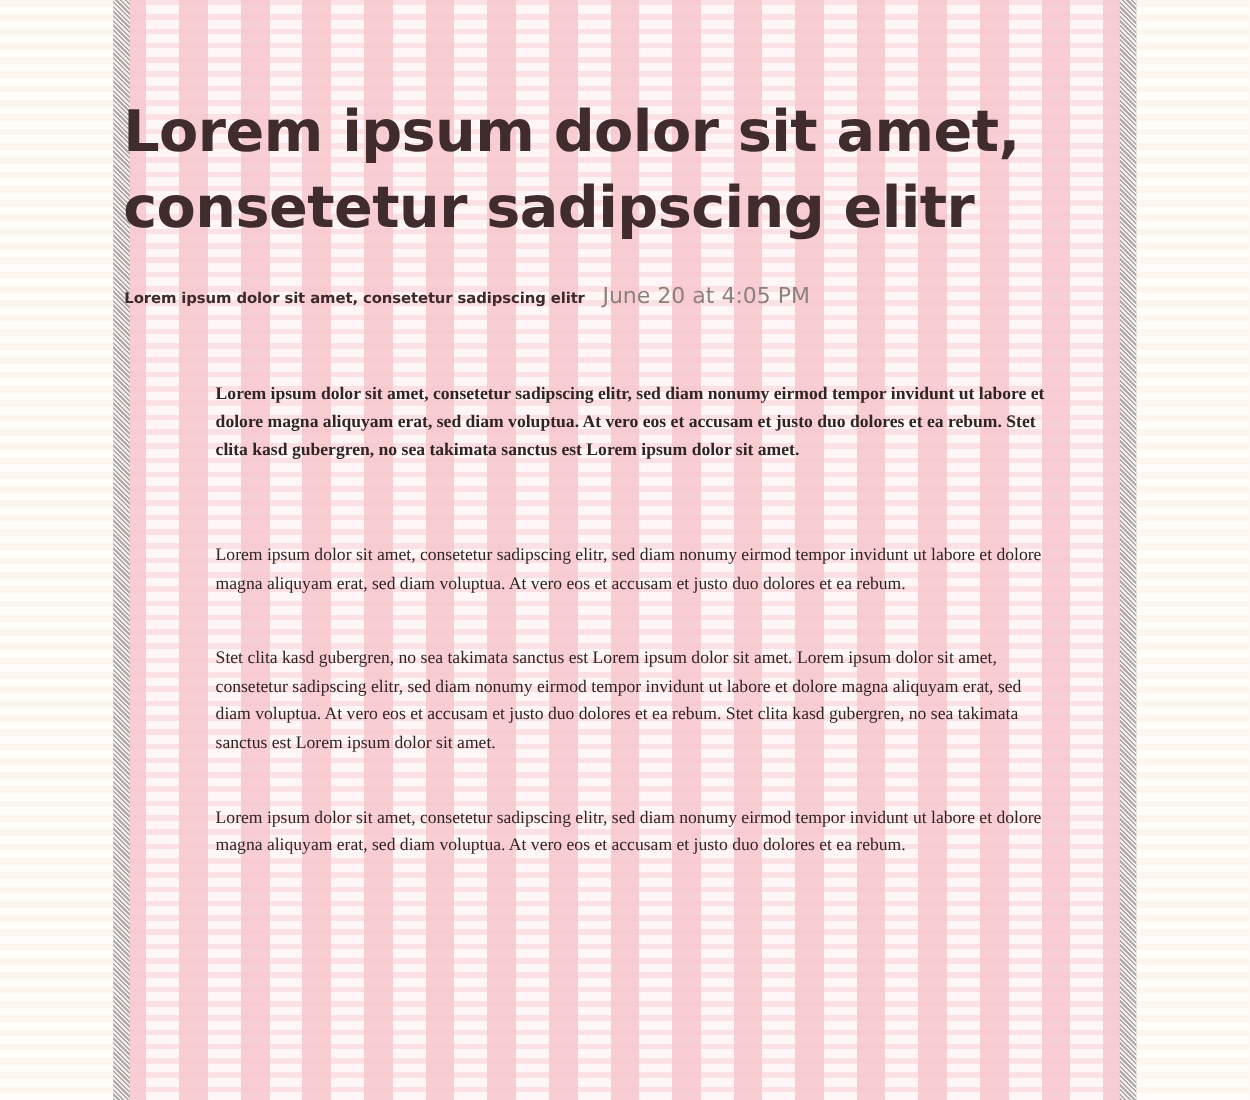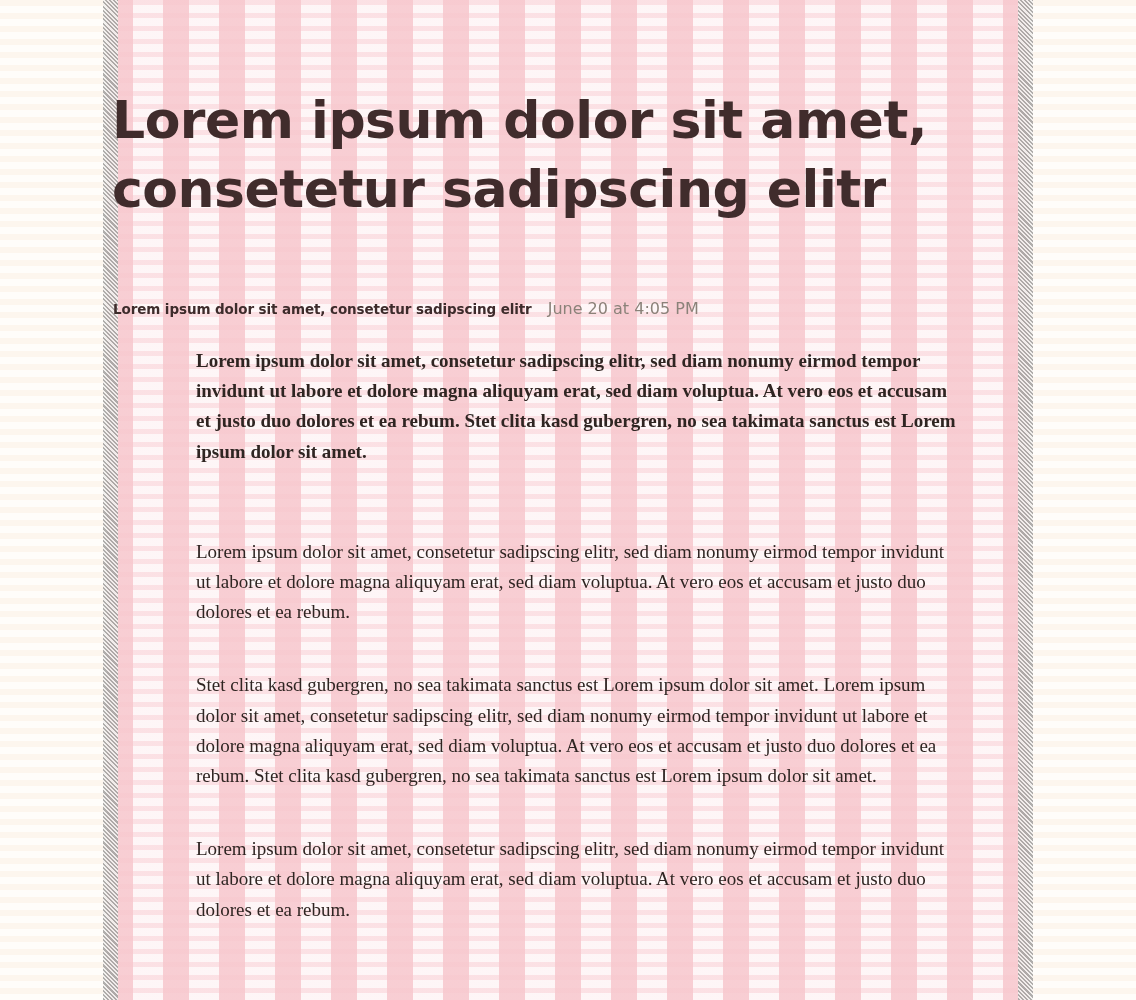--- a/index.html
+++ b/index.html
@@ -100,9 +100,8 @@
   }
   .byline-date {
     font-family: "DejaVu Sans", sans-serif;
-    font-size: 16px;
+    font-size: 20px;
     color: #8b8279;
-    margin-top: 43px;
   }
 
   .article {

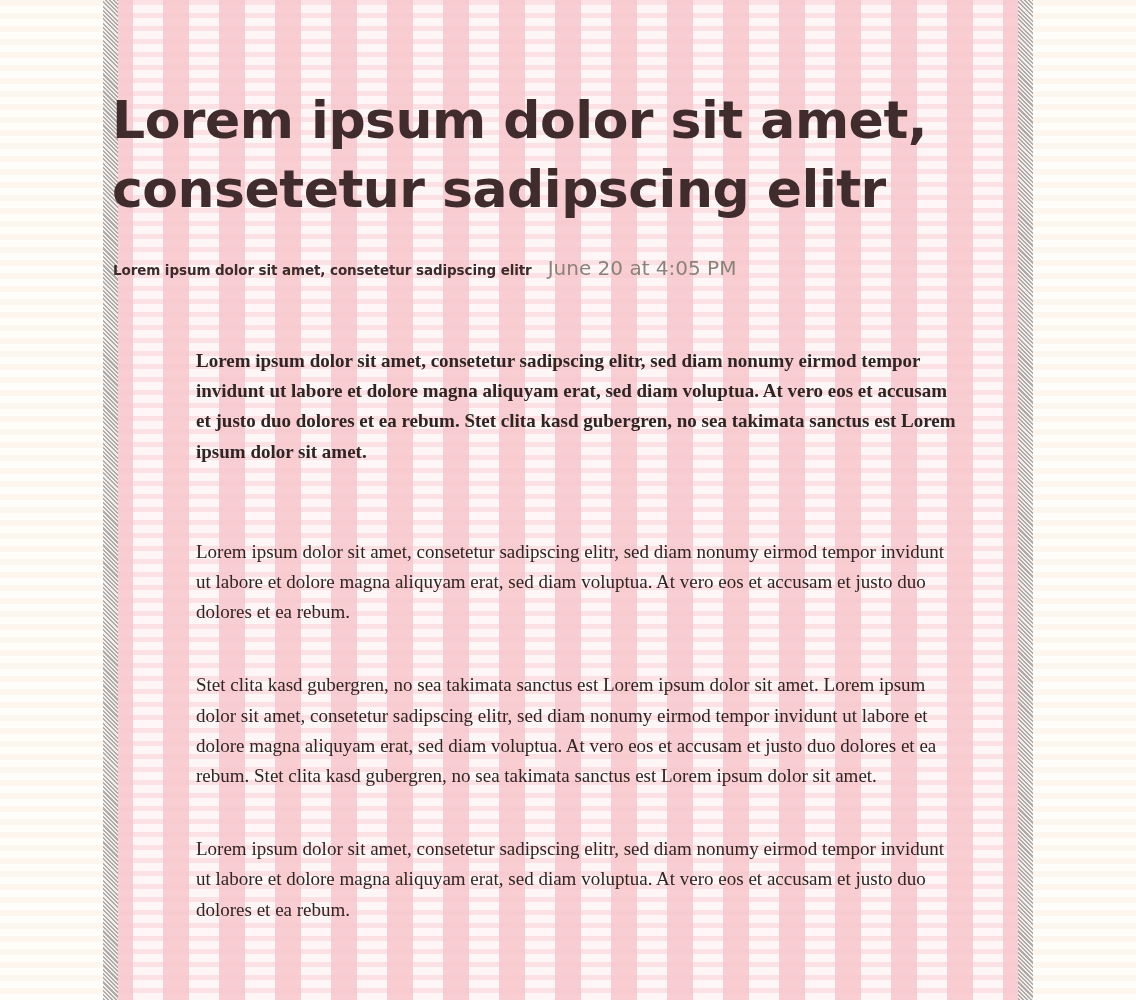--- a/index.html
+++ b/index.html
@@ -113,7 +113,7 @@
   .article p {
     margin: 0 0 43px 0;
     font-family: "Liberation Serif", serif;
-    font-size: 19px;
+    font-size: 16px;
     line-height: 1.59;
     color: #2f2522;
   }

